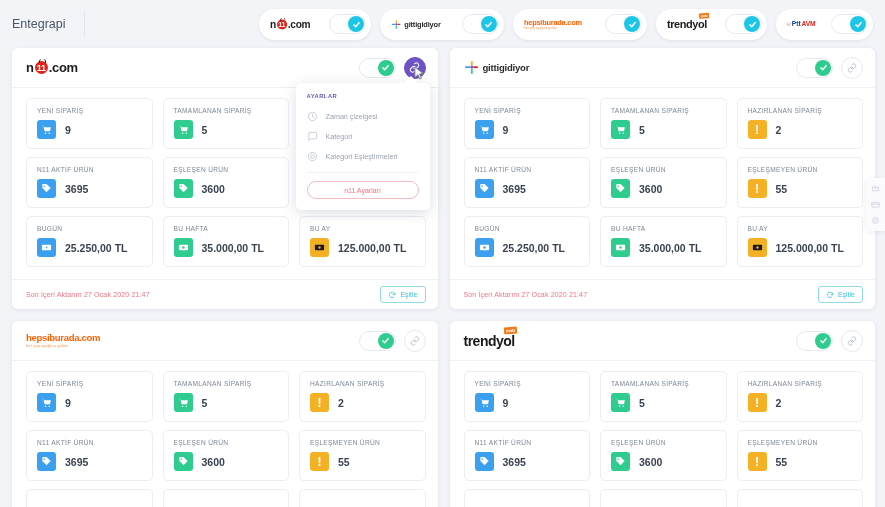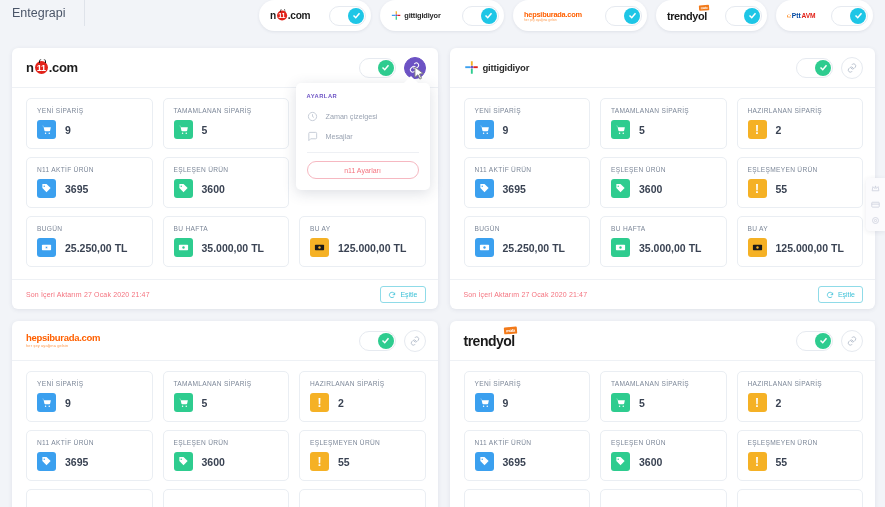--- a/index.html
+++ b/index.html
@@ -16,7 +16,7 @@
     height: 48px;
     background: #f2f4f8;
     display: flex;
-    align-items: flex-start;
+    align-items: center;
     padding: 0 10px 0 12px;
     position: relative;
   }

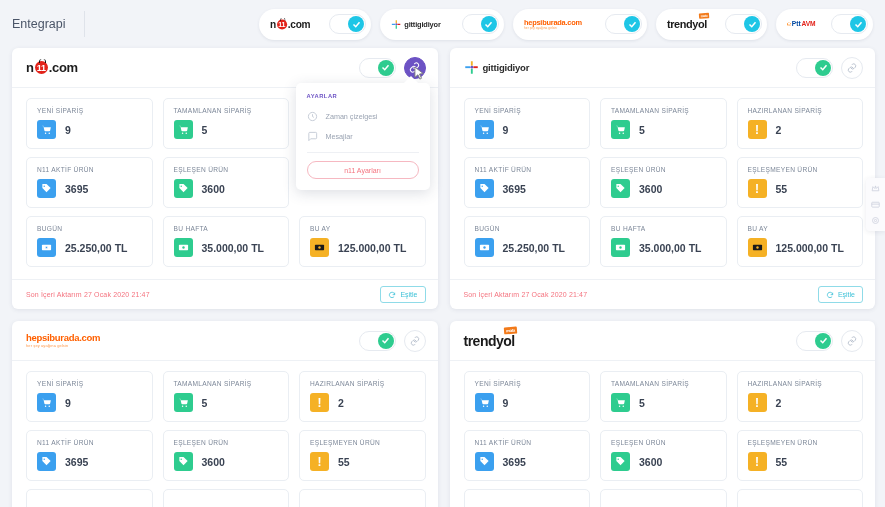--- a/index.html
+++ b/index.html
@@ -408,7 +408,7 @@
           <svg class="di" viewBox="0 0 24 24" fill="none" stroke="currentColor" stroke-width="2">
               <path d="M21 15a2 2 0 01-2 2H8l-4 4V5a2 2 0 012-2h13a2 2 0 012 2z"></path>
             </svg>
-          <span>Mesajlar</span>
+          <span>Kategori</span>
         </div>
         <div class="dd-sep"></div>
         <div class="dd-btn">n11 Ayarları</div>

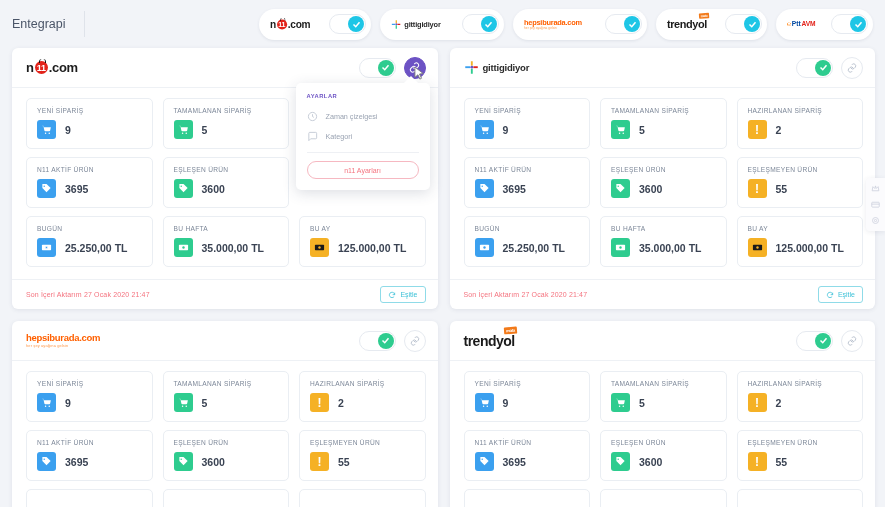--- a/index.html
+++ b/index.html
@@ -409,6 +409,13 @@
               <path d="M21 15a2 2 0 01-2 2H8l-4 4V5a2 2 0 012-2h13a2 2 0 012 2z"></path>
             </svg>
           <span>Kategori</span>
+        </div>
+        <div class="dd-item">
+          <svg class="di" viewBox="0 0 24 24" fill="none" stroke="currentColor" stroke-width="2">
+              <circle cx="12" cy="12" r="9"></circle>
+              <circle cx="12" cy="12" r="4"></circle>
+            </svg>
+          <span>Kategori Eşleştirmeleri</span>
         </div>
         <div class="dd-sep"></div>
         <div class="dd-btn">n11 Ayarları</div>

